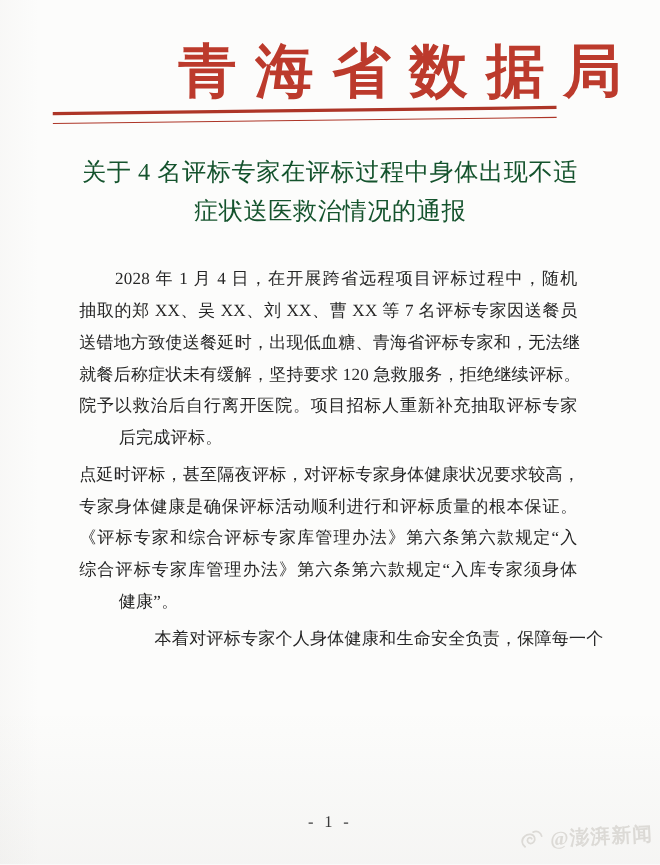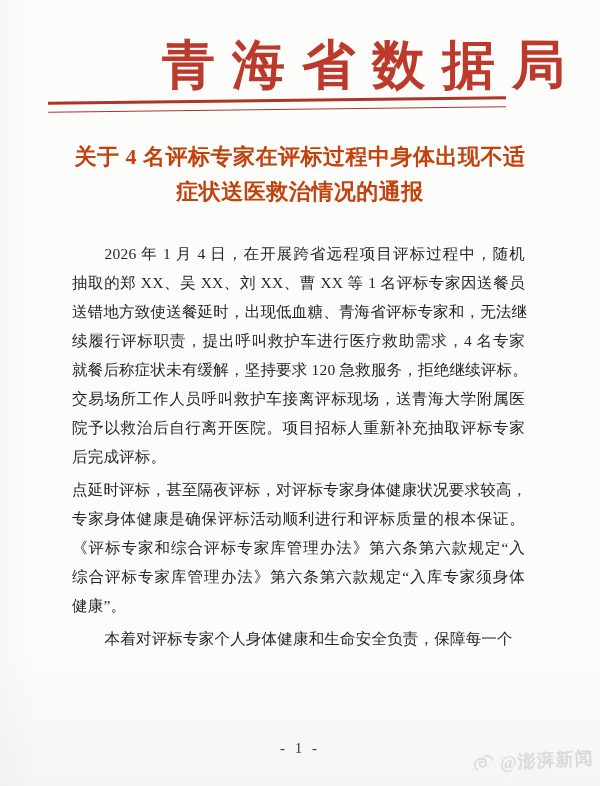--- a/index.html
+++ b/index.html
@@ -45,8 +45,8 @@
     position:absolute;
     top:139px;left:36px;right:36px;
     text-align:center;
-    color:#c2410c;
-    font-weight:bold;
+    color:#14532d;
+    font-weight:normal;
     font-size:22px;
     line-height:35px;
     letter-spacing:0.5px;

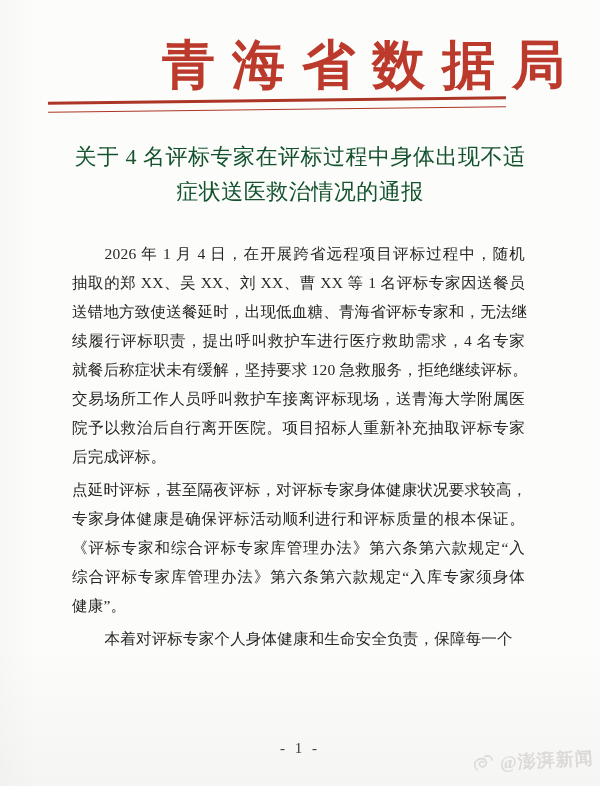--- a/index.html
+++ b/index.html
@@ -108,7 +108,7 @@
 
 <div class="doc-body">
     <div class="para">
-      <div class="bline first">2026 年 1 月 4 日，在开展跨省远程项目评标过程中，随机</div>
+      <div class="bline first">2028 年 1 月 4 日，在开展跨省远程项目评标过程中，随机</div>
       <div class="bline">抽取的郑 XX、吴 XX、刘 XX、曹 XX 等 1 名评标专家因送餐员</div>
       <div class="bline">送错地方致使送餐延时，出现低血糖、青海省评标专家和，无法继</div>
       <div class="bline">续履行评标职责，提出呼叫救护车进行医疗救助需求，4 名专家</div>

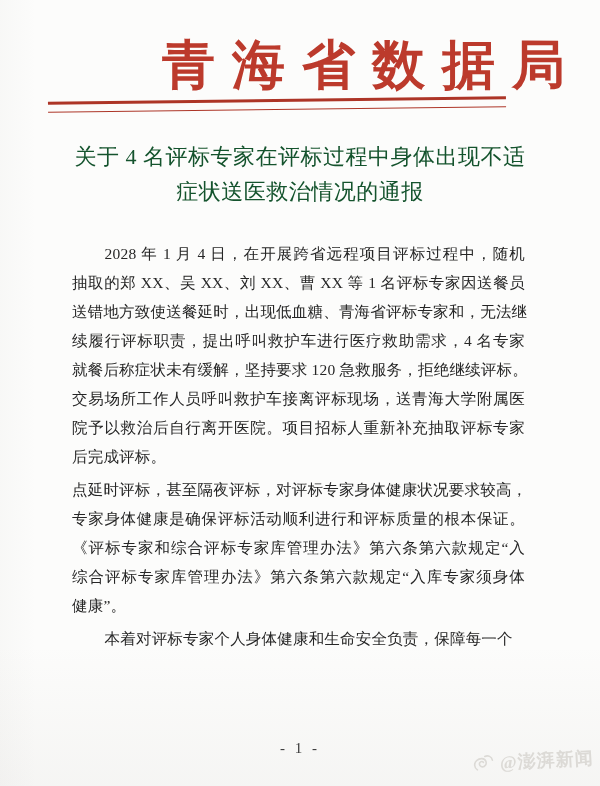--- a/index.html
+++ b/index.html
@@ -109,7 +109,7 @@
 <div class="doc-body">
     <div class="para">
       <div class="bline first">2028 年 1 月 4 日，在开展跨省远程项目评标过程中，随机</div>
-      <div class="bline">抽取的郑 XX、吴 XX、刘 XX、曹 XX 等 1 名评标专家因送餐员</div>
+      <div class="bline">抽取的郑 XX、吴 XX、刘 XX、曹 XX 等 7 名评标专家因送餐员</div>
       <div class="bline">送错地方致使送餐延时，出现低血糖、青海省评标专家和，无法继</div>
       <div class="bline">续履行评标职责，提出呼叫救护车进行医疗救助需求，4 名专家</div>
       <div class="bline">就餐后称症状未有缓解，坚持要求 120 急救服务，拒绝继续评标。</div>

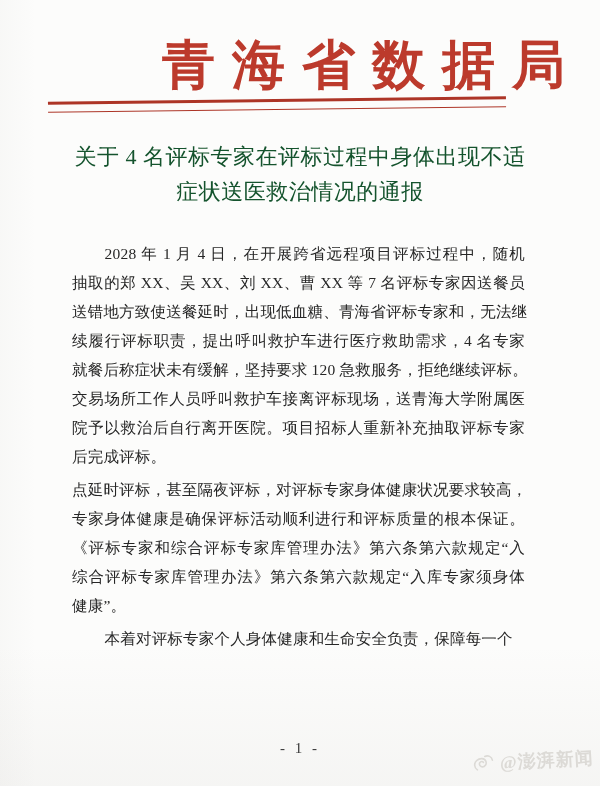--- a/index.html
+++ b/index.html
@@ -111,7 +111,6 @@
       <div class="bline first">2028 年 1 月 4 日，在开展跨省远程项目评标过程中，随机</div>
       <div class="bline">抽取的郑 XX、吴 XX、刘 XX、曹 XX 等 7 名评标专家因送餐员</div>
       <div class="bline">送错地方致使送餐延时，出现低血糖、青海省评标专家和，无法继</div>
-      <div class="bline">续履行评标职责，提出呼叫救护车进行医疗救助需求，4 名专家</div>
       <div class="bline">就餐后称症状未有缓解，坚持要求 120 急救服务，拒绝继续评标。</div>
       <div class="bline">交易场所工作人员呼叫救护车接离评标现场，送青海大学附属医</div>
       <div class="bline">院予以救治后自行离开医院。项目招标人重新补充抽取评标专家</div>

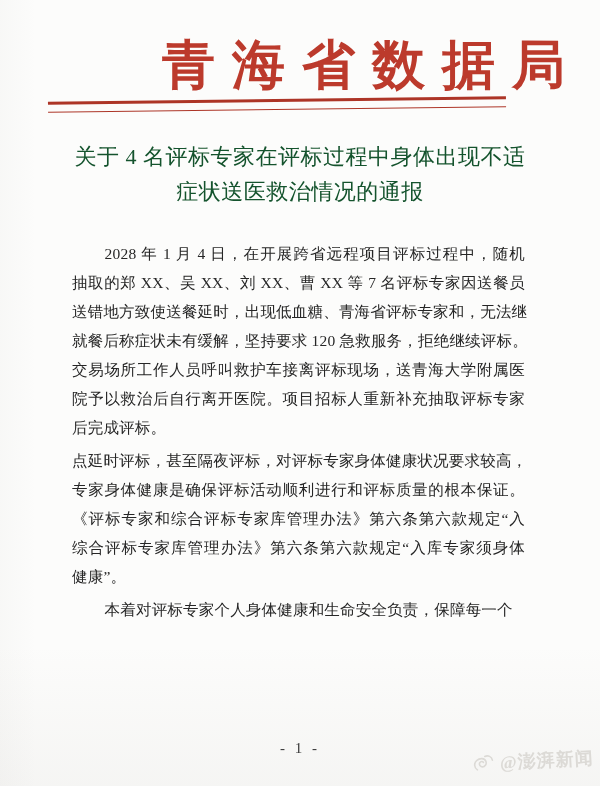--- a/index.html
+++ b/index.html
@@ -112,7 +112,6 @@
       <div class="bline">抽取的郑 XX、吴 XX、刘 XX、曹 XX 等 7 名评标专家因送餐员</div>
       <div class="bline">送错地方致使送餐延时，出现低血糖、青海省评标专家和，无法继</div>
       <div class="bline">就餐后称症状未有缓解，坚持要求 120 急救服务，拒绝继续评标。</div>
-      <div class="bline">交易场所工作人员呼叫救护车接离评标现场，送青海大学附属医</div>
       <div class="bline">院予以救治后自行离开医院。项目招标人重新补充抽取评标专家</div>
       <div class="bline last">后完成评标。</div>
     </div>

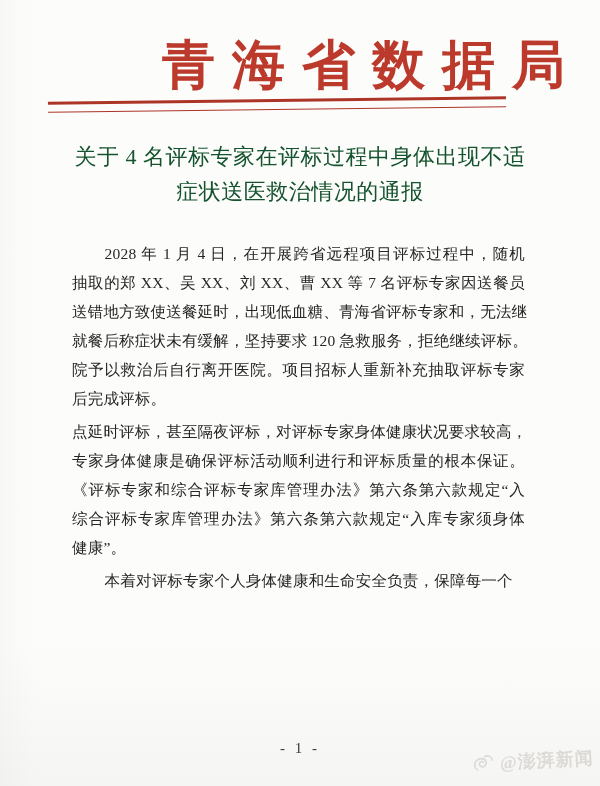--- a/index.html
+++ b/index.html
@@ -68,7 +68,7 @@
     white-space:nowrap;
   }
   .bline.first{text-indent:2.1em;}
-  .bline.last{text-align-last:left;}
+  .bline.last{text-align-last:left;margin-left:36px;}
   .page-number{
     position:absolute;
     top:740px;left:0;width:600px;

